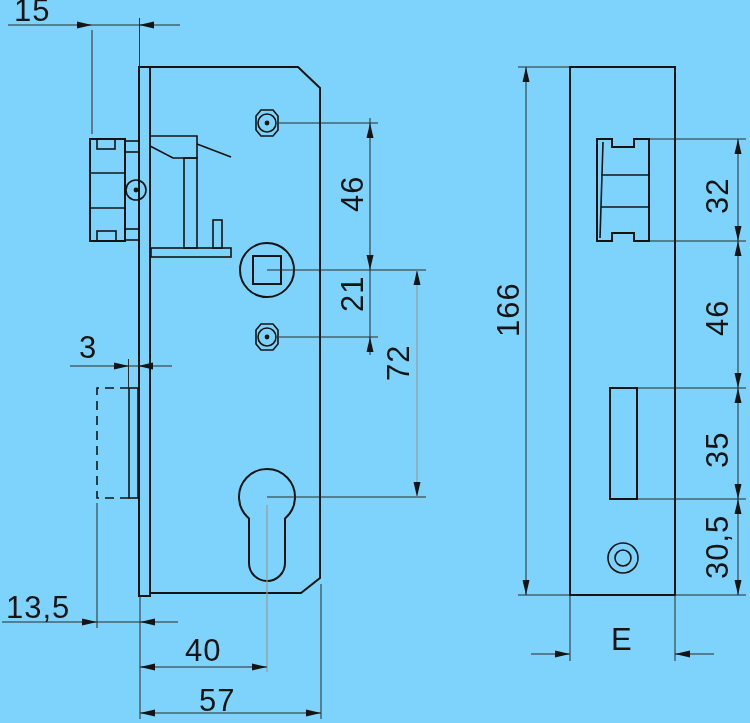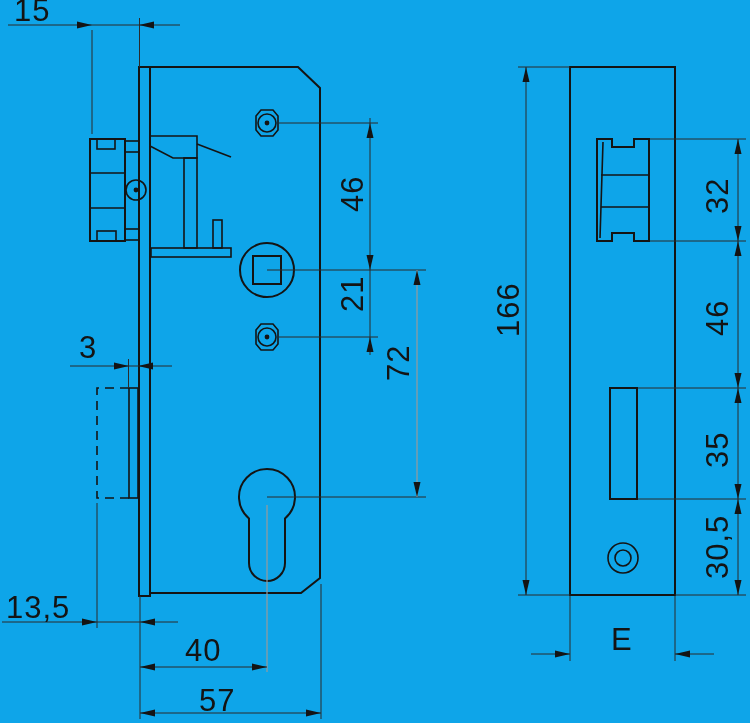--- a/index.html
+++ b/index.html
@@ -3,7 +3,7 @@
 <meta charset="utf-8">
 <style>
   html,body{margin:0;padding:0;background:#ffffff;}
-  .stage{position:relative;width:750px;height:723px;background:#0ea5e9;overflow:hidden;
+  .stage{position:relative;width:750px;height:723px;background:#7dd3fc;overflow:hidden;
          font-family:"Liberation Sans","DejaVu Sans",sans-serif;}
   svg{display:block}
   .outline{fill:none;stroke:#141414;stroke-width:2;stroke-linejoin:miter;}

